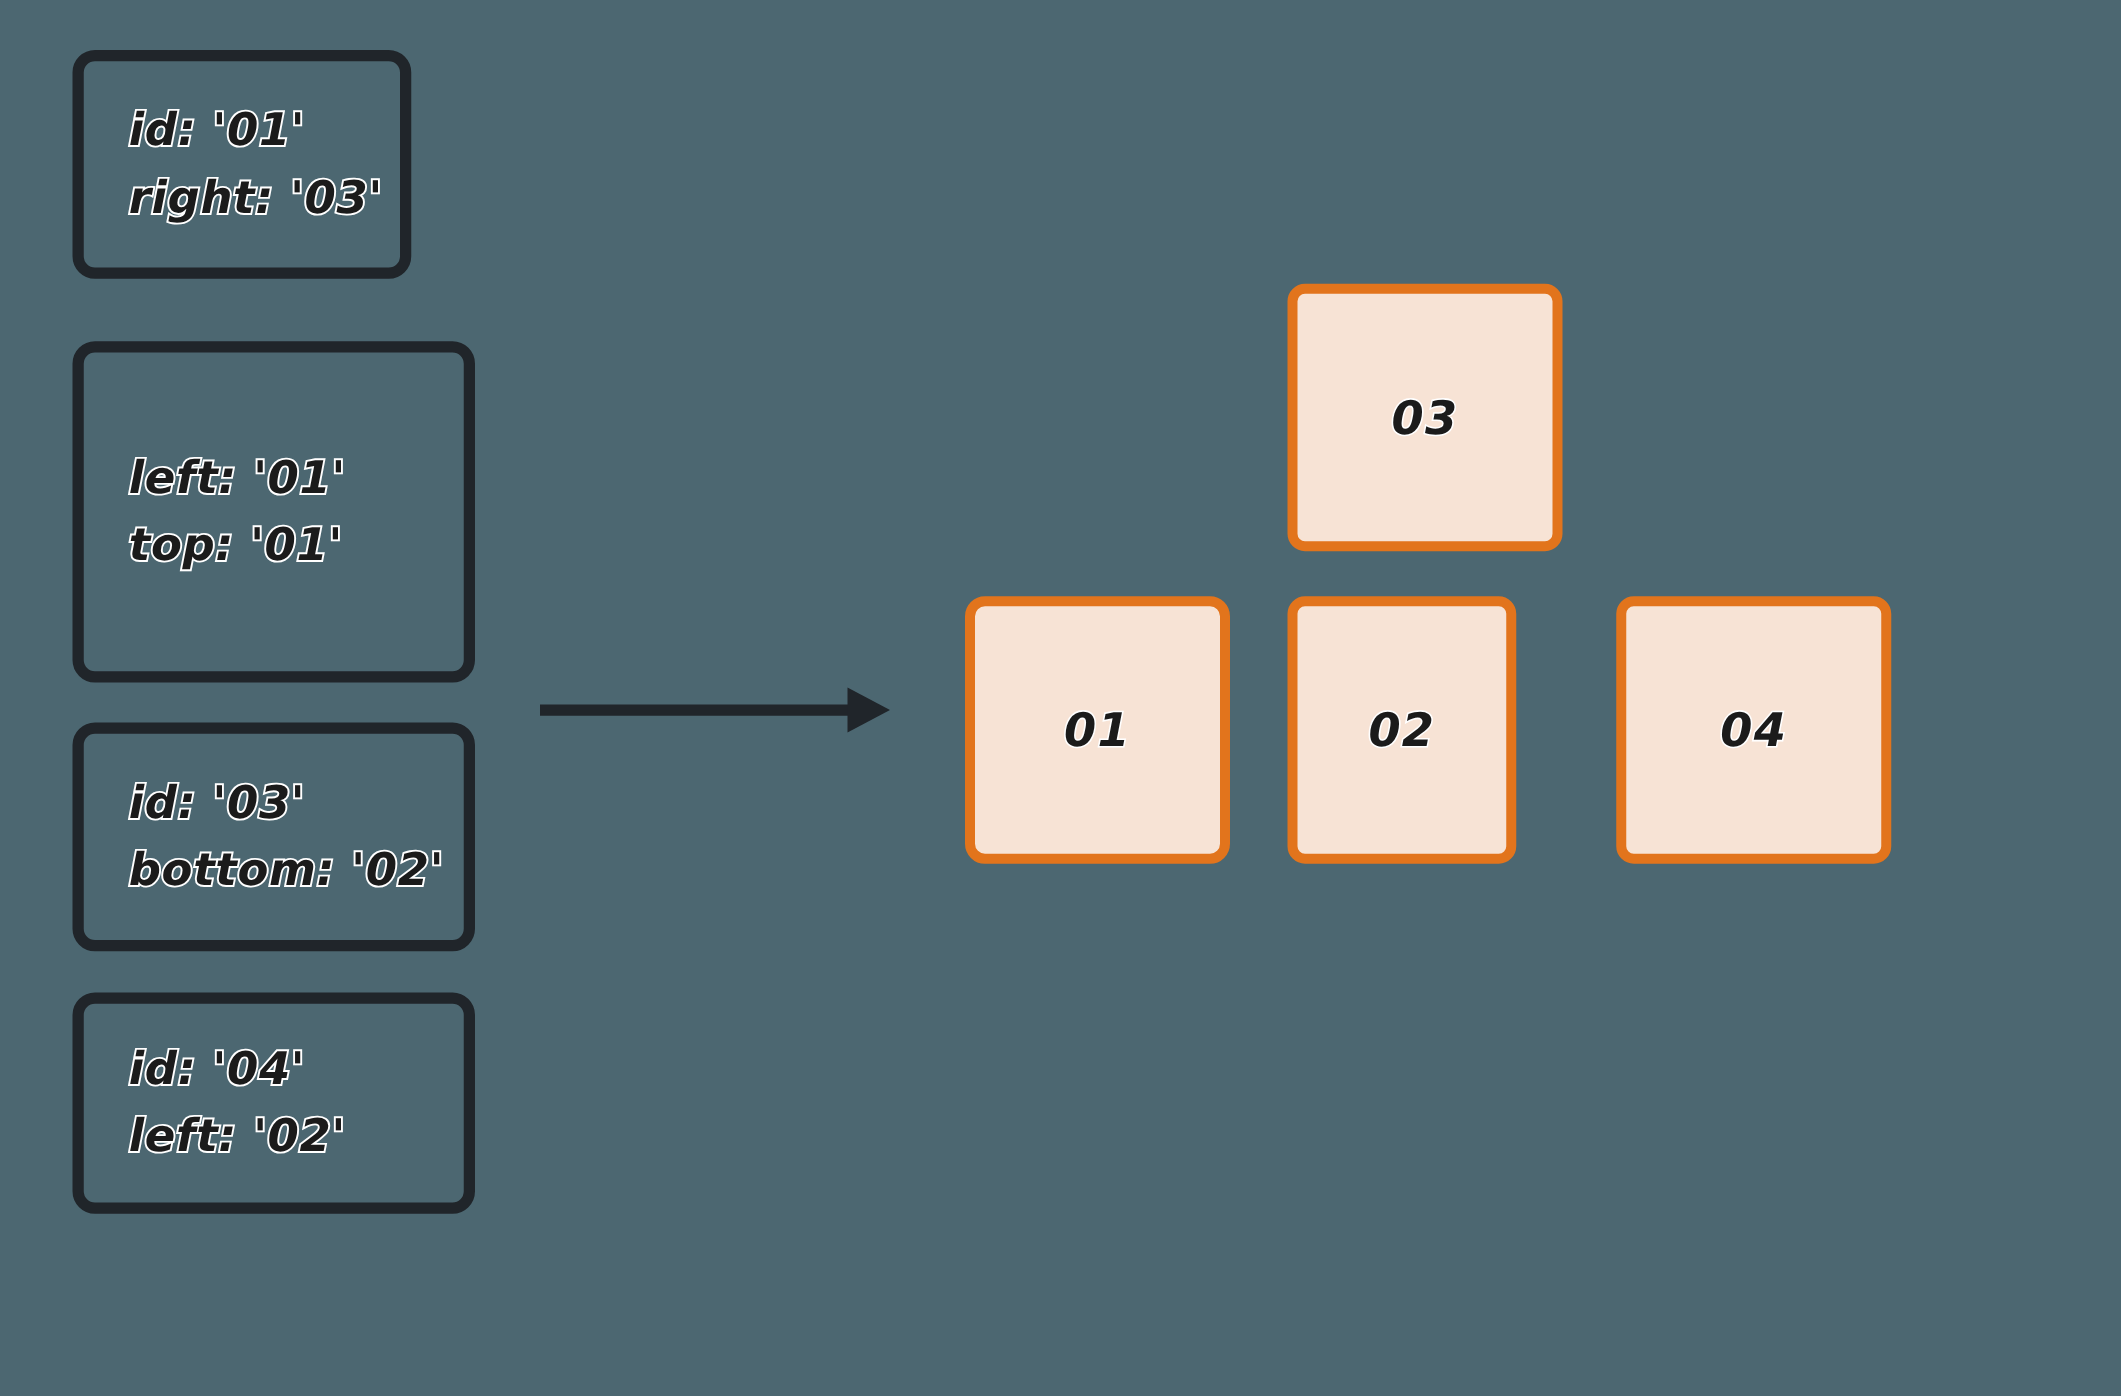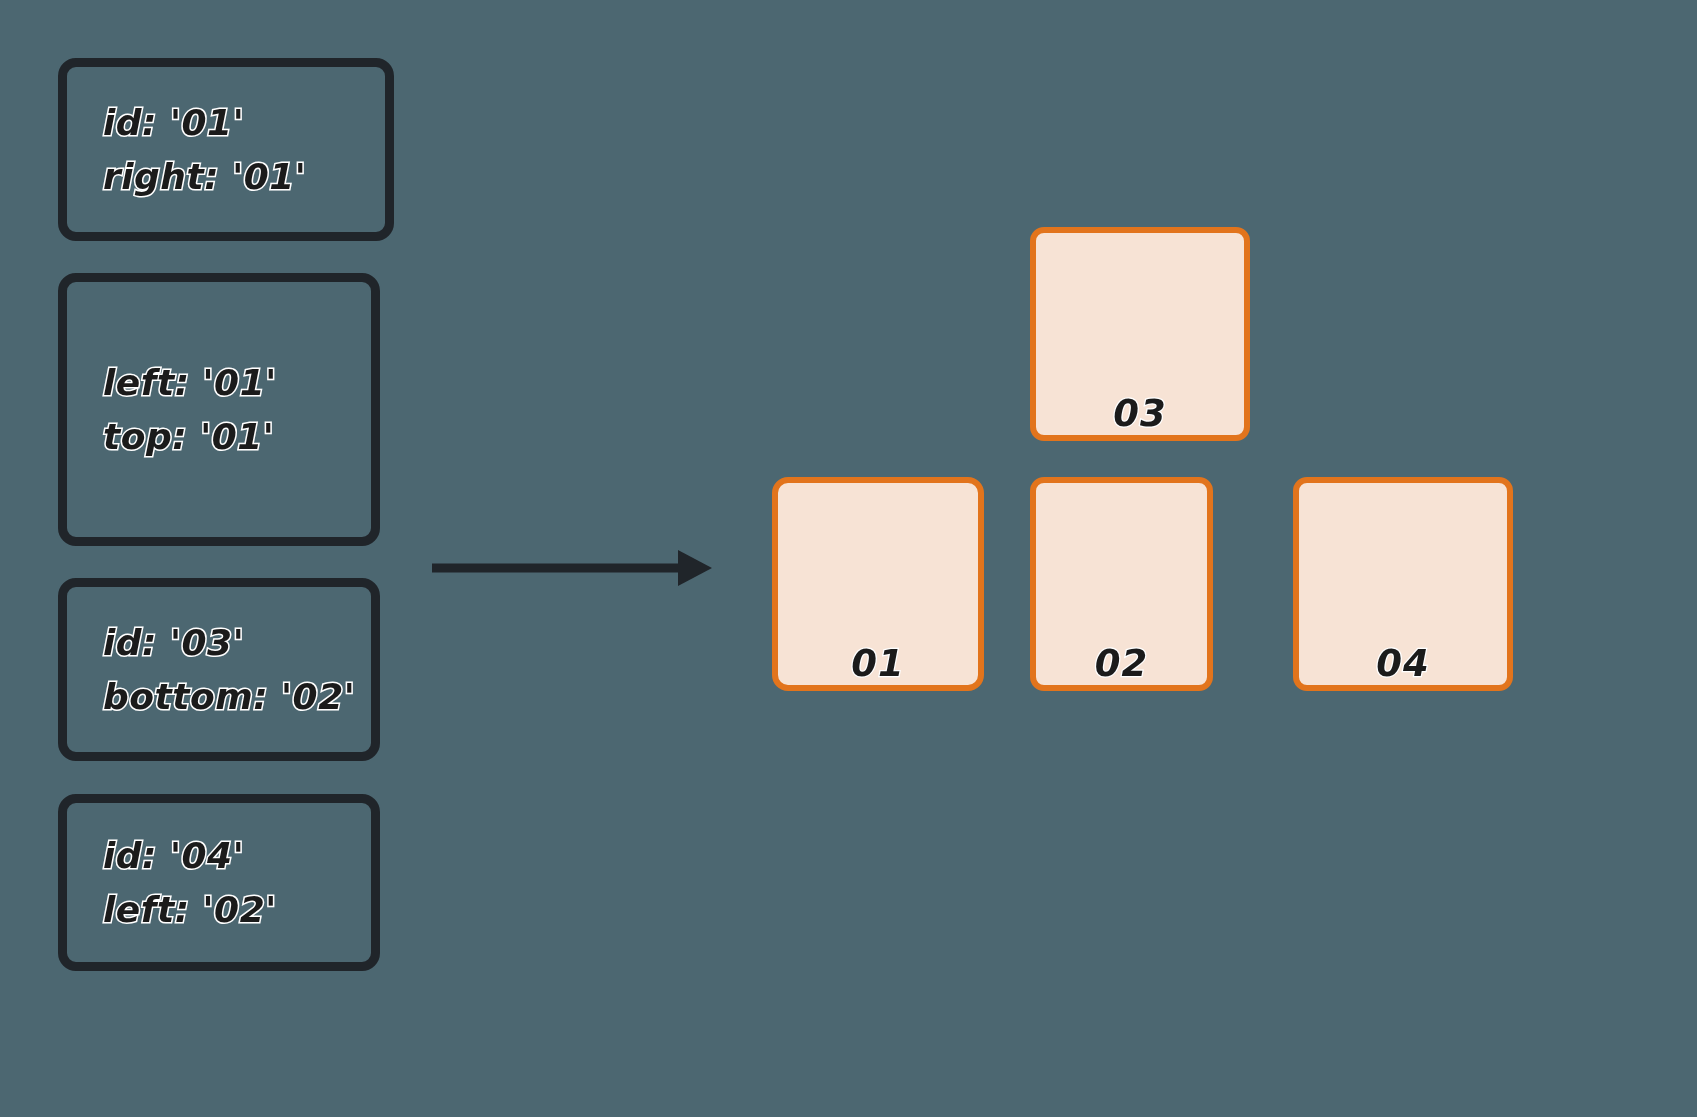--- a/index.html
+++ b/index.html
@@ -85,7 +85,7 @@
 <div id="canvas">
 
   <div id="spec-column">
-      <div class="spec-box" style="left: 58px; top: 58px; width: 336px; height: 183px; border-color: rgb(32, 37, 42);">
+      <div class="spec-box" style="left: 58px; top: 40px; width: 271px; height: 183px; border-color: rgb(32, 37, 42);">
         <div class="spec-line">id: '01'</div>
         <div class="spec-line">right: '01'</div>
       </div>

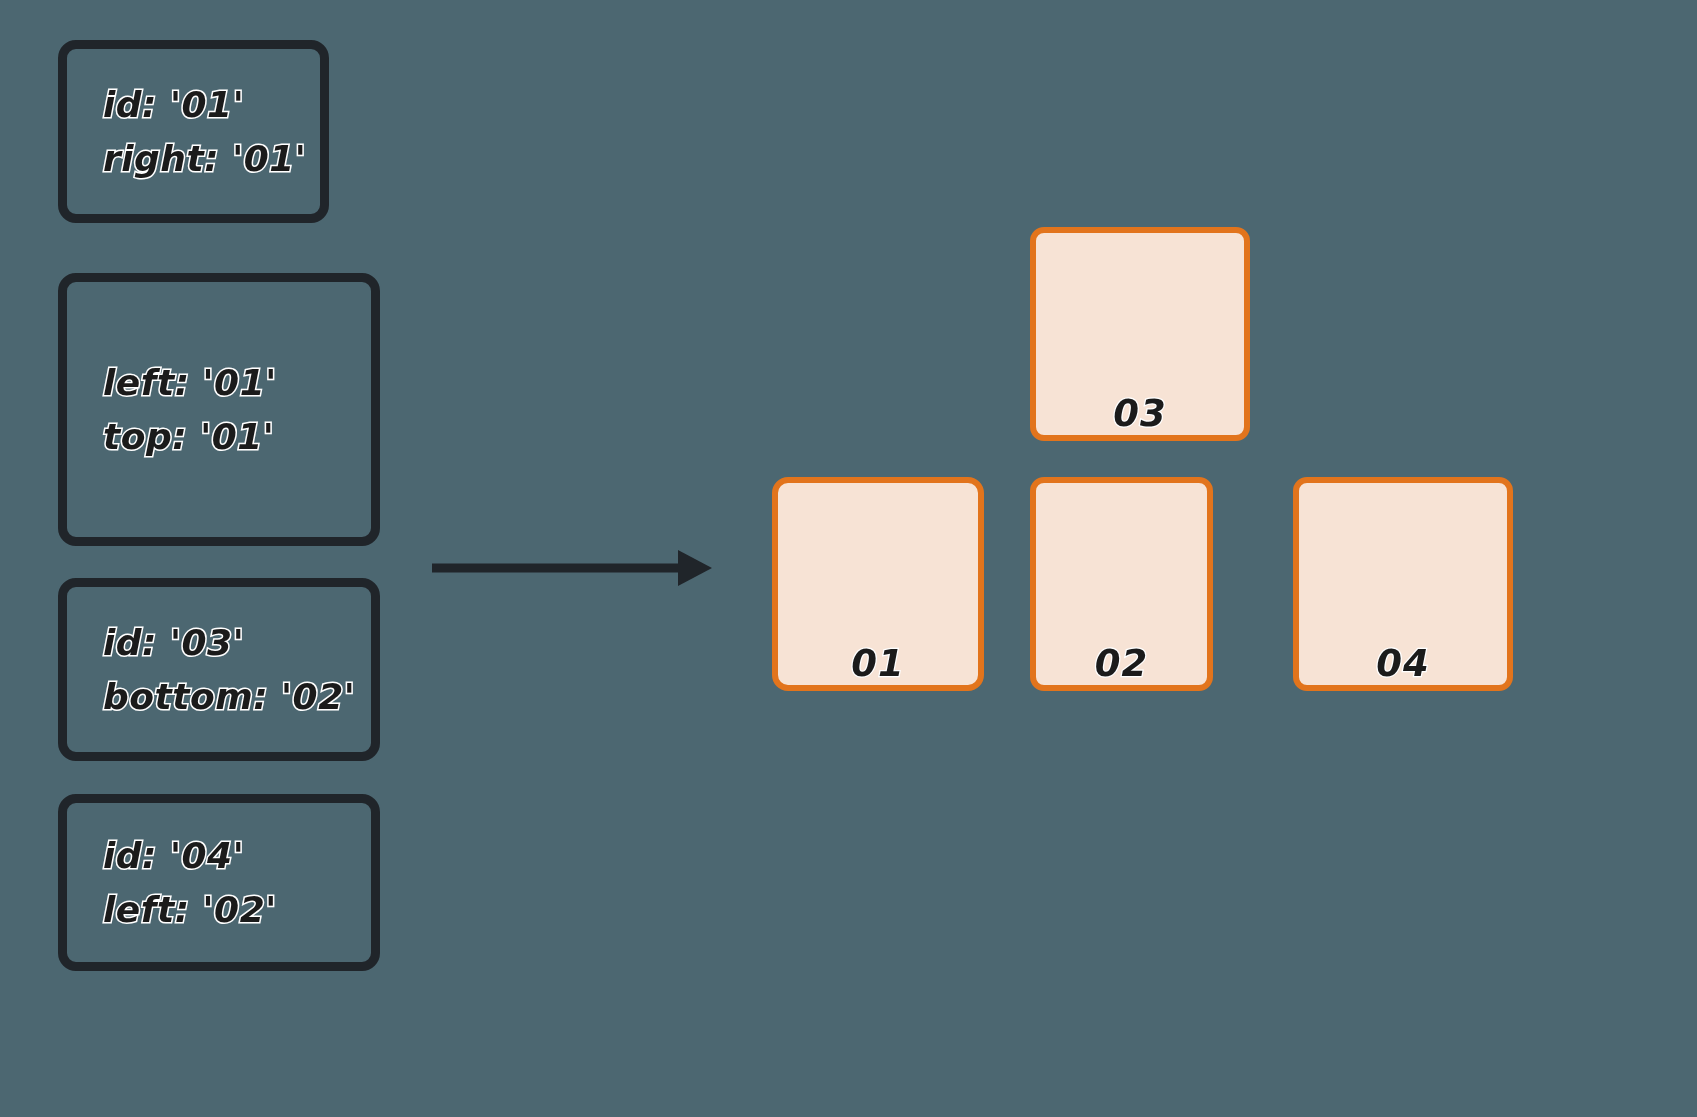--- a/index.html
+++ b/index.html
@@ -87,7 +87,7 @@
   <div id="spec-column">
       <div class="spec-box" style="left: 58px; top: 40px; width: 271px; height: 183px; border-color: rgb(32, 37, 42);">
         <div class="spec-line">id: '01'</div>
-        <div class="spec-line">right: '01'</div>
+        <div class="spec-line">right: '03'</div>
       </div>
       <div class="spec-box" style="left: 58px; top: 273px; width: 322px; height: 273px; border-color: rgb(32, 37, 42);">
         <div class="spec-line">left: '01'</div>

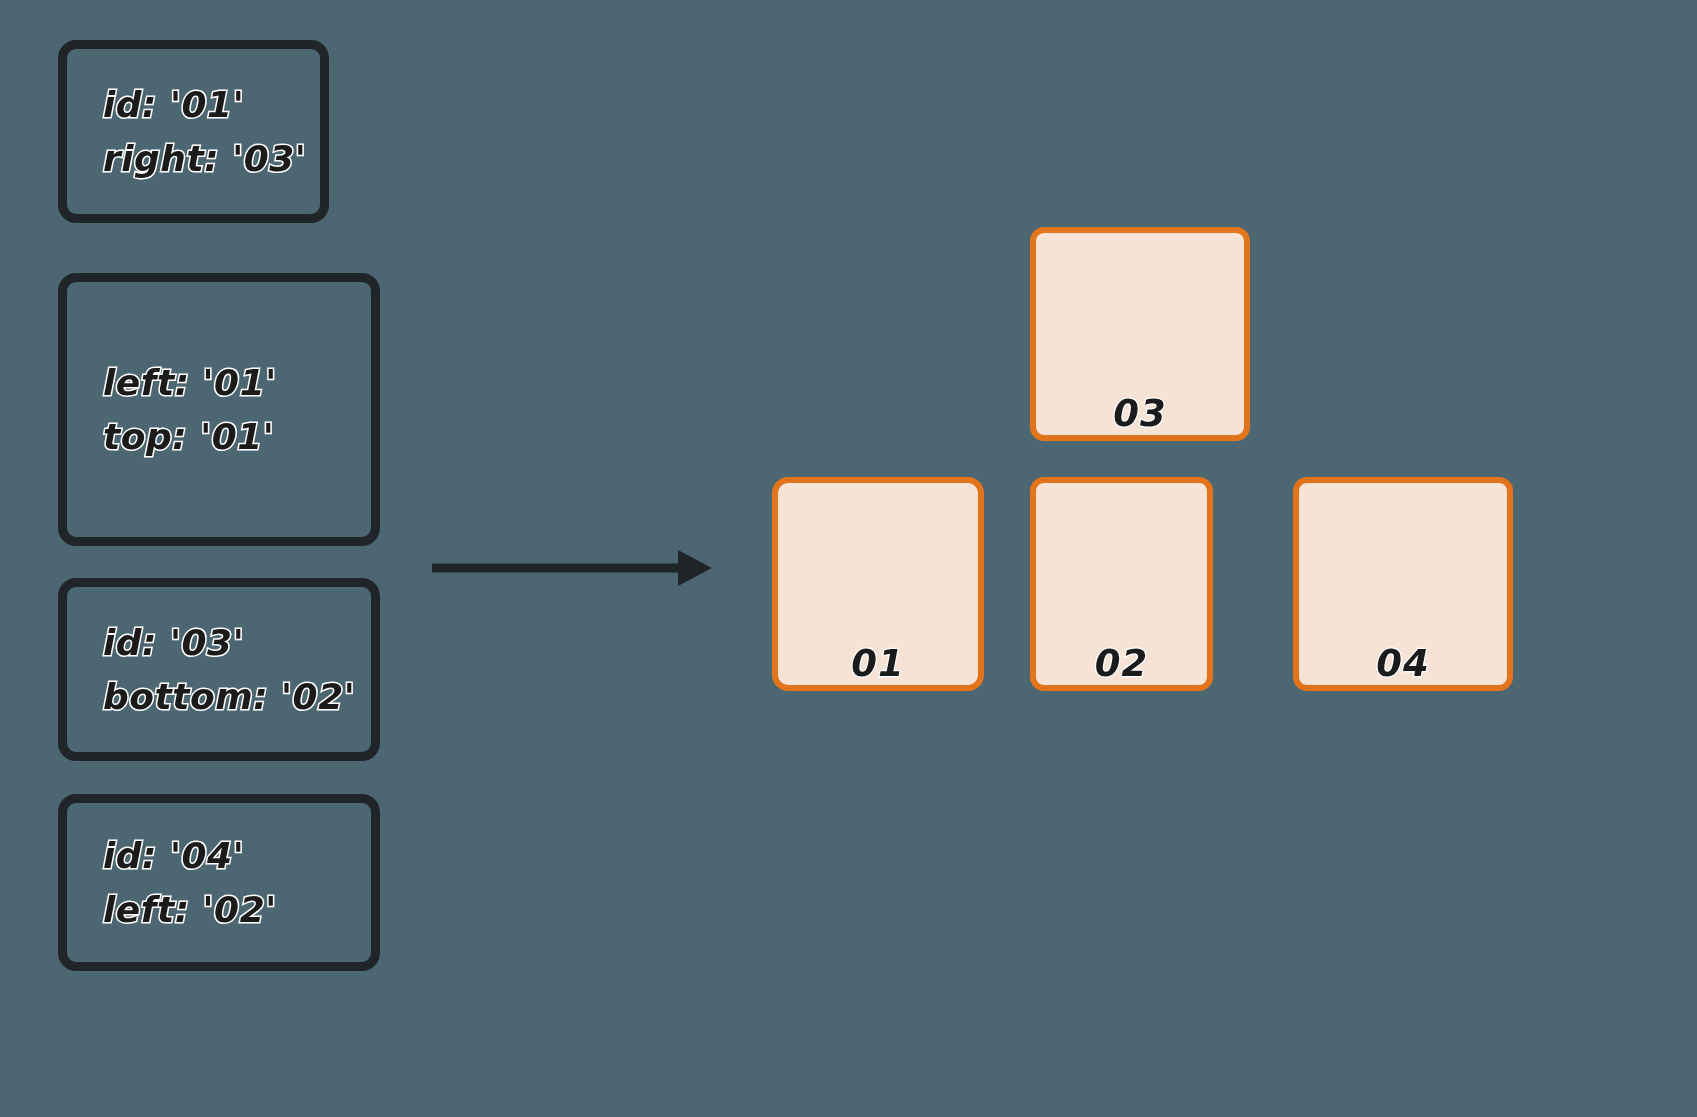--- a/index.html
+++ b/index.html
@@ -61,10 +61,10 @@
     position: absolute;
     box-sizing: border-box;
     background: #f7e3d5;
-    border: 6px solid #000000;
+    border: 8px solid #000000;
     border-radius: 14px;
     display: flex;
-    align-items: flex-end;
+    align-items: center;
     justify-content: center;
   }
 

